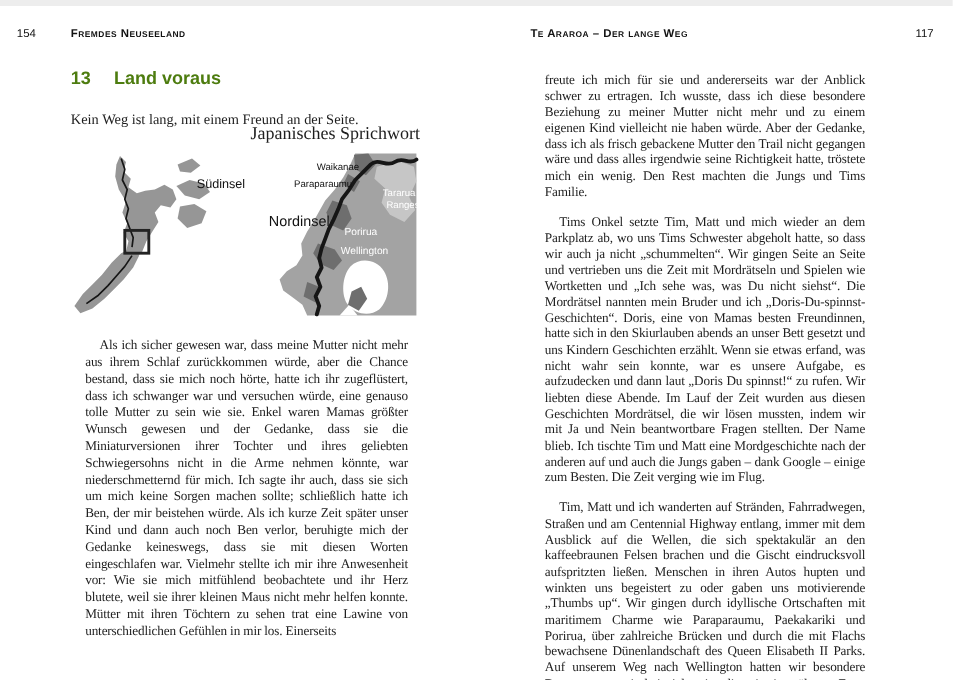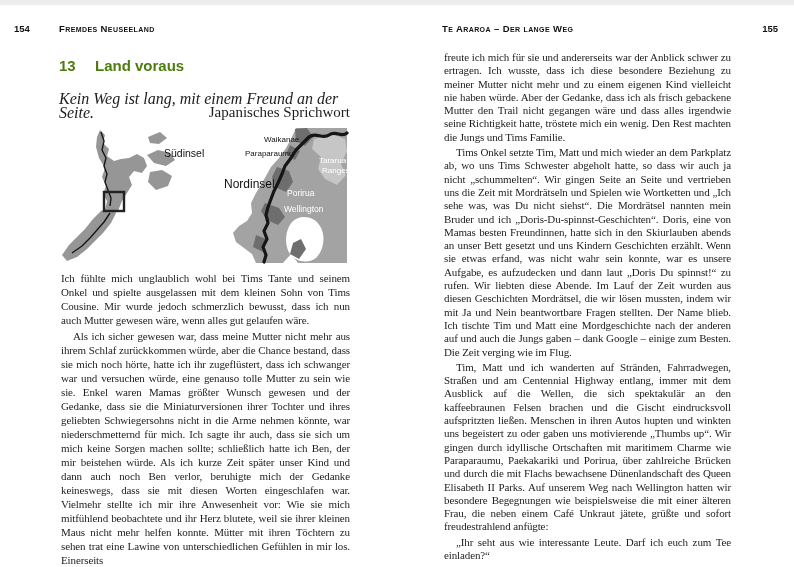--- a/index.html
+++ b/index.html
@@ -14,7 +14,7 @@
   }
   .pagenum{
     position:absolute;top:23px;font-family:"Liberation Sans",sans-serif;
-    font-size:9.5px;font-weight:bold;color:#111;
+    font-size:9.5px;font-weight:normal;color:#111;
   }
   #lp-num{left:14px;}
   #lp-head{left:59px;}

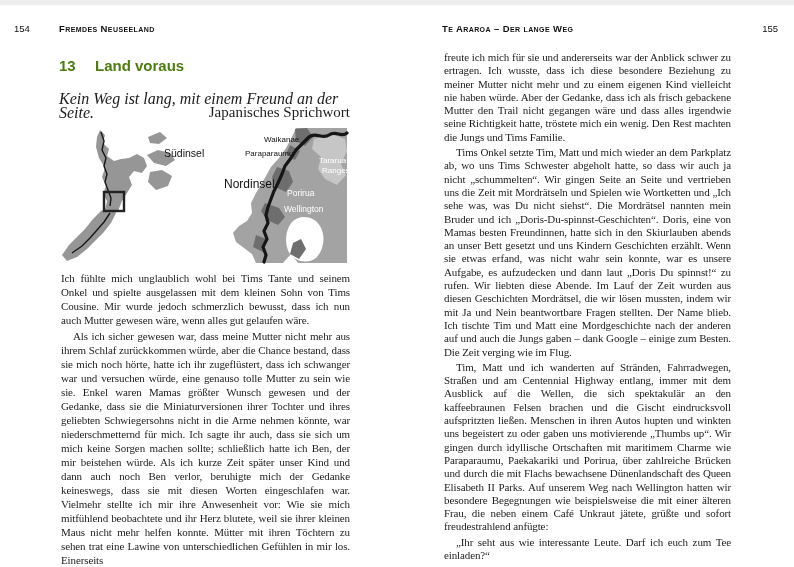--- a/index.html
+++ b/index.html
@@ -118,7 +118,7 @@
 </div>
 
 <span id="rp-head" class="runhead">Te Araroa – Der lange Weg</span>
-<span id="rp-num" class="pagenum">155</span>
+<span id="rp-num" class="pagenum">117</span>
 
 <div id="rp-body" class="bodycol">
   <p>freute ich mich für sie und andererseits war der Anblick schwer zu ertragen. Ich wusste, dass ich diese besondere Beziehung zu meiner Mutter nicht mehr und zu einem eigenen Kind vielleicht nie haben würde. Aber der Gedanke, dass ich als frisch gebackene Mutter den Trail nicht gegangen wäre und dass alles irgendwie seine Richtigkeit hatte, tröstete mich ein wenig. Den Rest machten die Jungs und Tims Familie.</p>

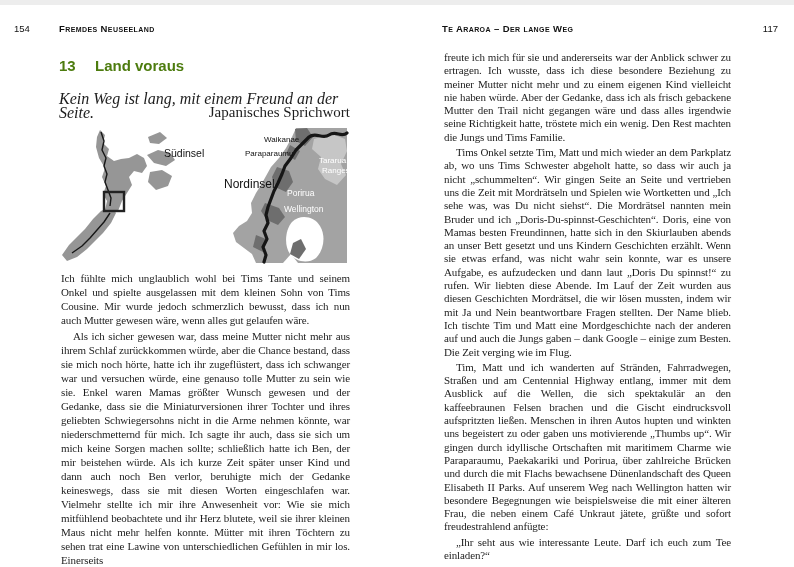--- a/index.html
+++ b/index.html
@@ -39,7 +39,7 @@
   .map-svg{position:absolute;left:59px;top:122px;}
 
   .bodycol{position:absolute;text-align:justify;letter-spacing:-0.12px;}
-  .bodycol p{margin:2px;}
+  .bodycol p{margin:12px;}
   .bodycol p.indent{text-indent:12px;}
   #lp-body{left:59px;top:269px;width:293px;font-size:11px;line-height:14px;}
   #rp-body{left:442px;top:49px;width:291px;font-size:11px;line-height:13.3px;}

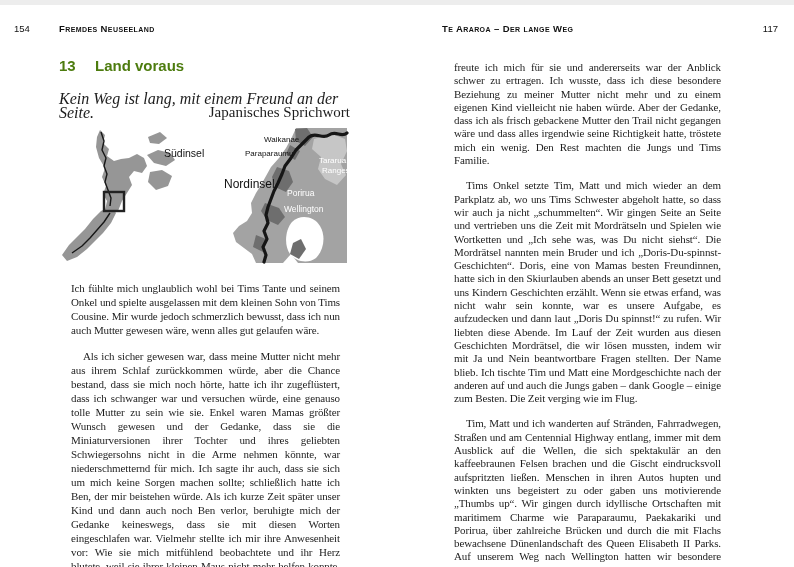--- a/index.html
+++ b/index.html
@@ -29,7 +29,7 @@
 
   .epigraph{
     position:absolute;left:59px;top:92px;width:291px;
-    font-style:italic;font-size:16px;line-height:14px;
+    font-size:12px;line-height:14px;
   }
   .epigraph-src{
     position:absolute;left:59px;top:104px;width:291px;text-align:right;

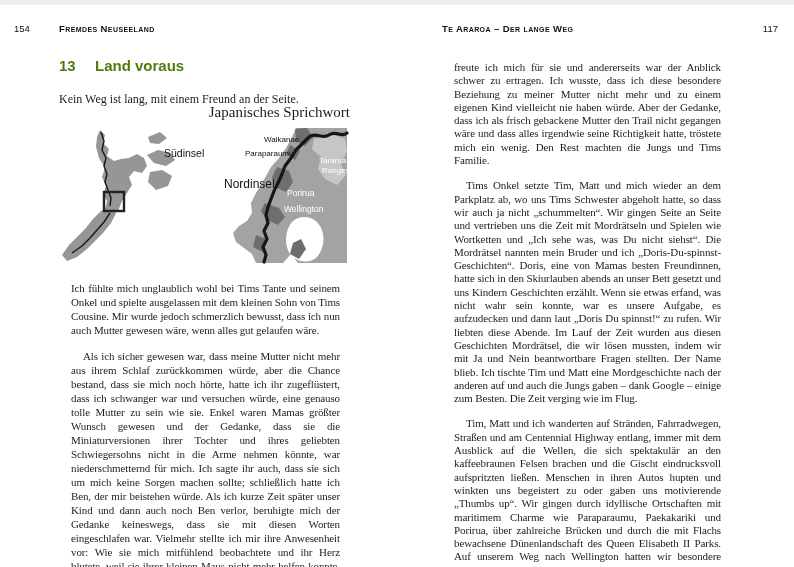--- a/index.html
+++ b/index.html
@@ -113,7 +113,6 @@
 </svg>
 
 <div id="lp-body" class="bodycol">
-  <p>Ich fühlte mich unglaublich wohl bei Tims Tante und seinem Onkel und spielte ausgelassen mit dem kleinen Sohn von Tims Cousine. Mir wurde jedoch schmerzlich bewusst, dass ich nun auch Mutter gewesen wäre, wenn alles gut gelaufen wäre.</p>
   <p class="indent">Als ich sicher gewesen war, dass meine Mutter nicht mehr aus ihrem Schlaf zurückkommen würde, aber die Chance bestand, dass sie mich noch hörte, hatte ich ihr zugeflüstert, dass ich schwanger war und versuchen würde, eine genauso tolle Mutter zu sein wie sie. Enkel waren Mamas größter Wunsch gewesen und der Gedanke, dass sie die Miniaturversionen ihrer Tochter und ihres geliebten Schwiegersohns nicht in die Arme nehmen könnte, war niederschmetternd für mich. Ich sagte ihr auch, dass sie sich um mich keine Sorgen machen sollte; schließlich hatte ich Ben, der mir beistehen würde. Als ich kurze Zeit später unser Kind und dann auch noch Ben verlor, beruhigte mich der Gedanke keineswegs, dass sie mit diesen Worten eingeschlafen war. Vielmehr stellte ich mir ihre Anwesenheit vor: Wie sie mich mitfühlend beobachtete und ihr Herz blutete, weil sie ihrer kleinen Maus nicht mehr helfen konnte. Mütter mit ihren Töchtern zu sehen trat eine Lawine von unterschiedlichen Gefühlen in mir los. Einerseits</p>
 </div>
 

